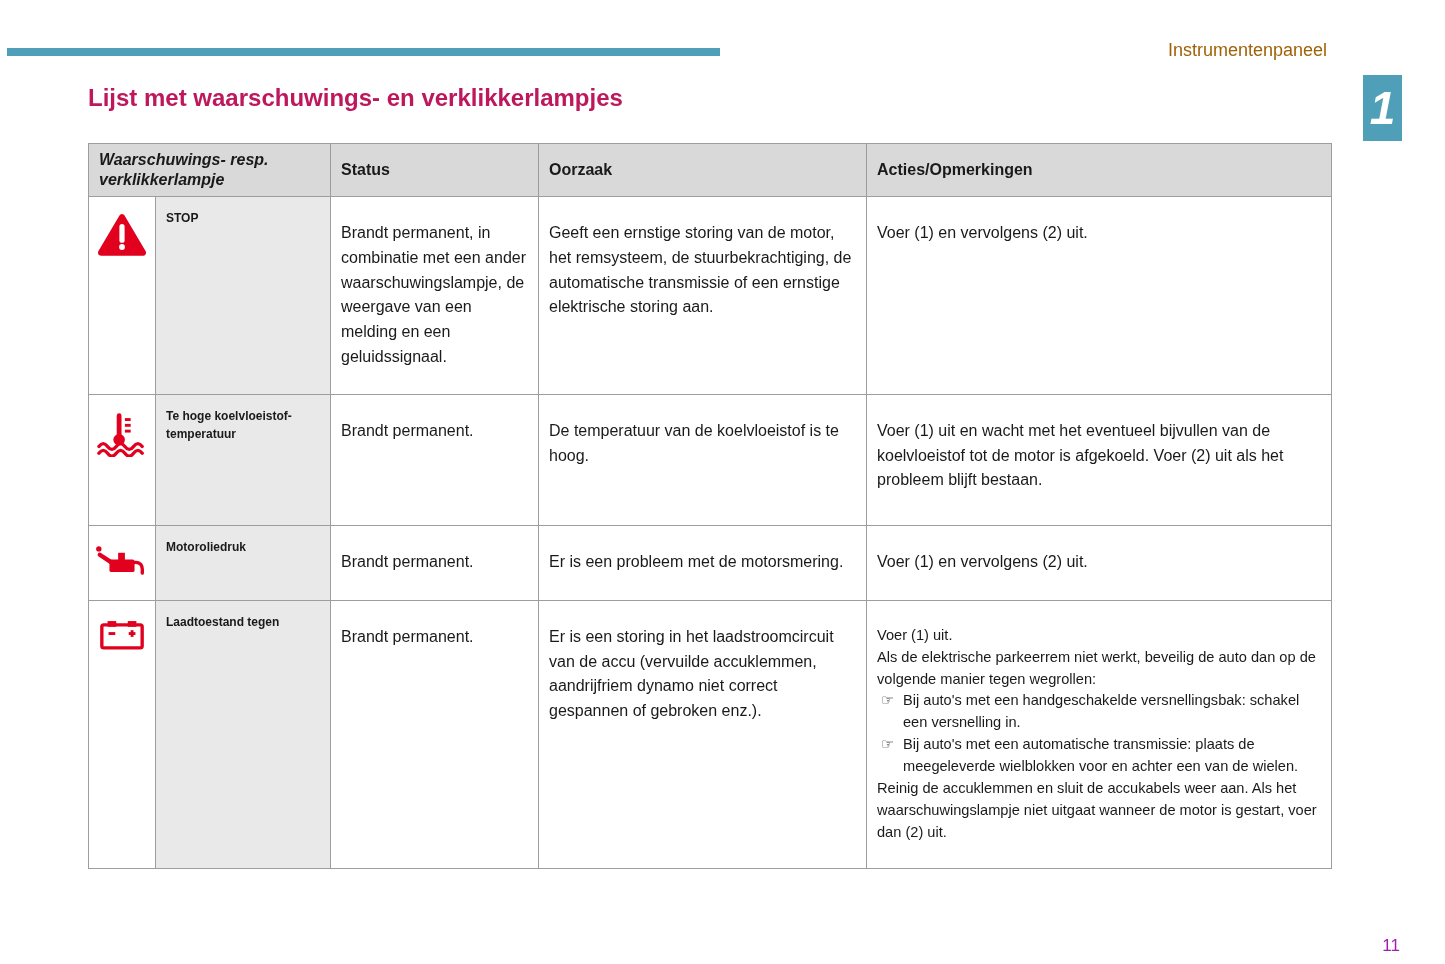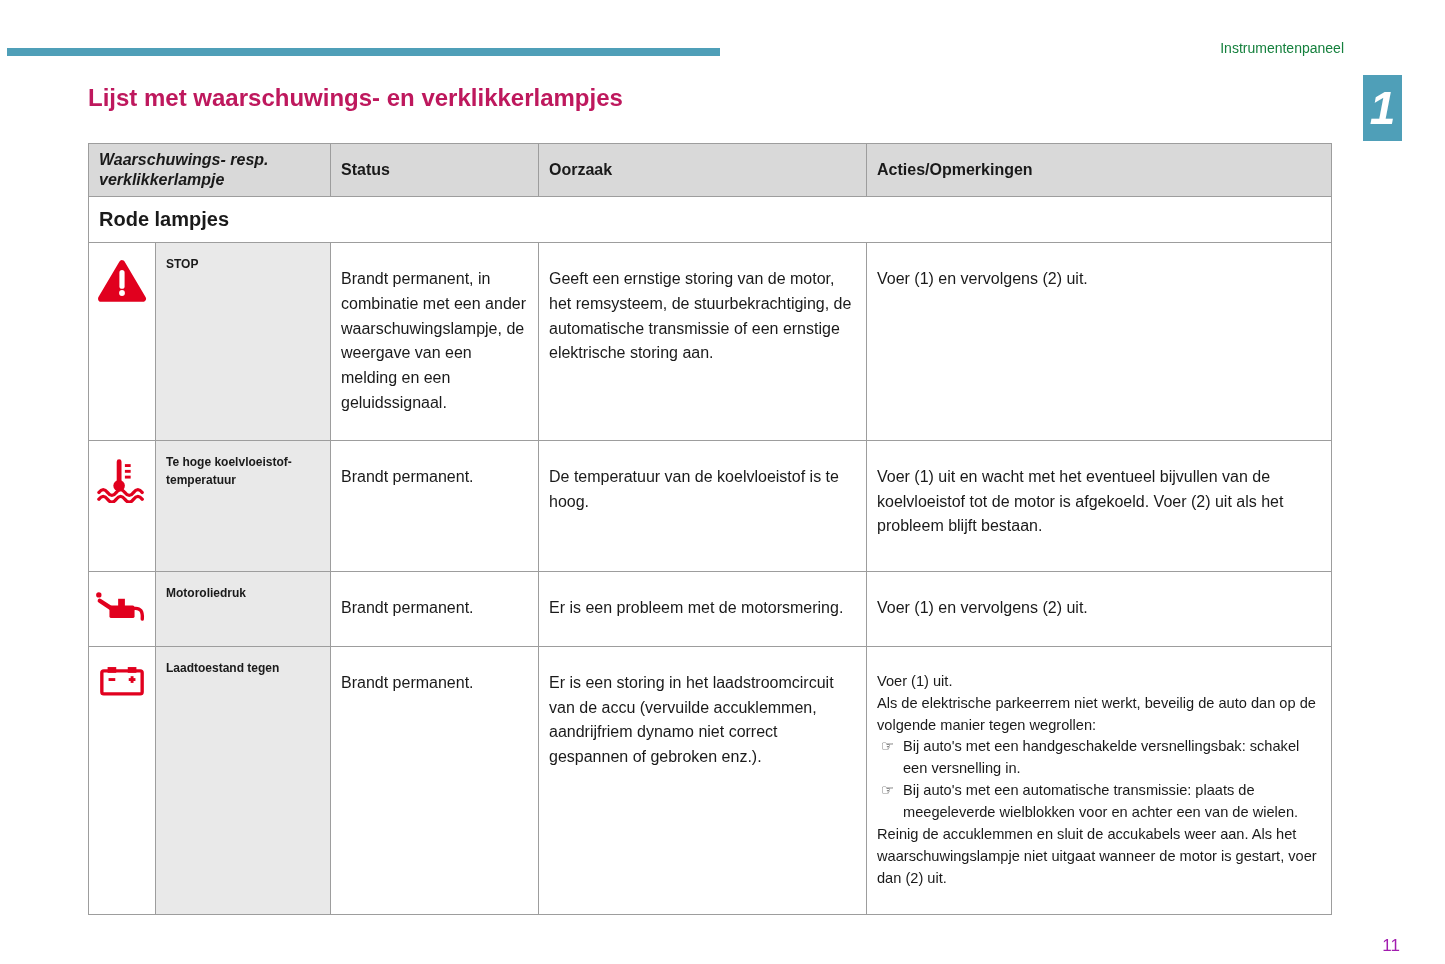--- a/index.html
+++ b/index.html
@@ -6,7 +6,7 @@
   html, body { width: 1445px; height: 964px; background: #ffffff; font-family: "Liberation Sans", sans-serif; color: #1a1a1a; position: relative; overflow: hidden; }
 
   .top-bar { position: absolute; left: 7px; top: 48px; width: 713px; height: 8px; background: #4f9fb8; }
-  .header-label { position: absolute; top: 40px; right: 101px; font-size: 14px; color: #15803d; }
+  .header-label { position: absolute; top: 40px; right: 118px; font-size: 18px; color: #a16207; }
   .chapter-tab { position: absolute; left: 1363px; top: 75px; width: 39px; height: 66px; background: #4f9fb8; display: flex; align-items: center; justify-content: center; }
   .chapter-tab span { color: #ffffff; font-size: 46px; font-weight: bold; font-style: italic; line-height: 1; }
 

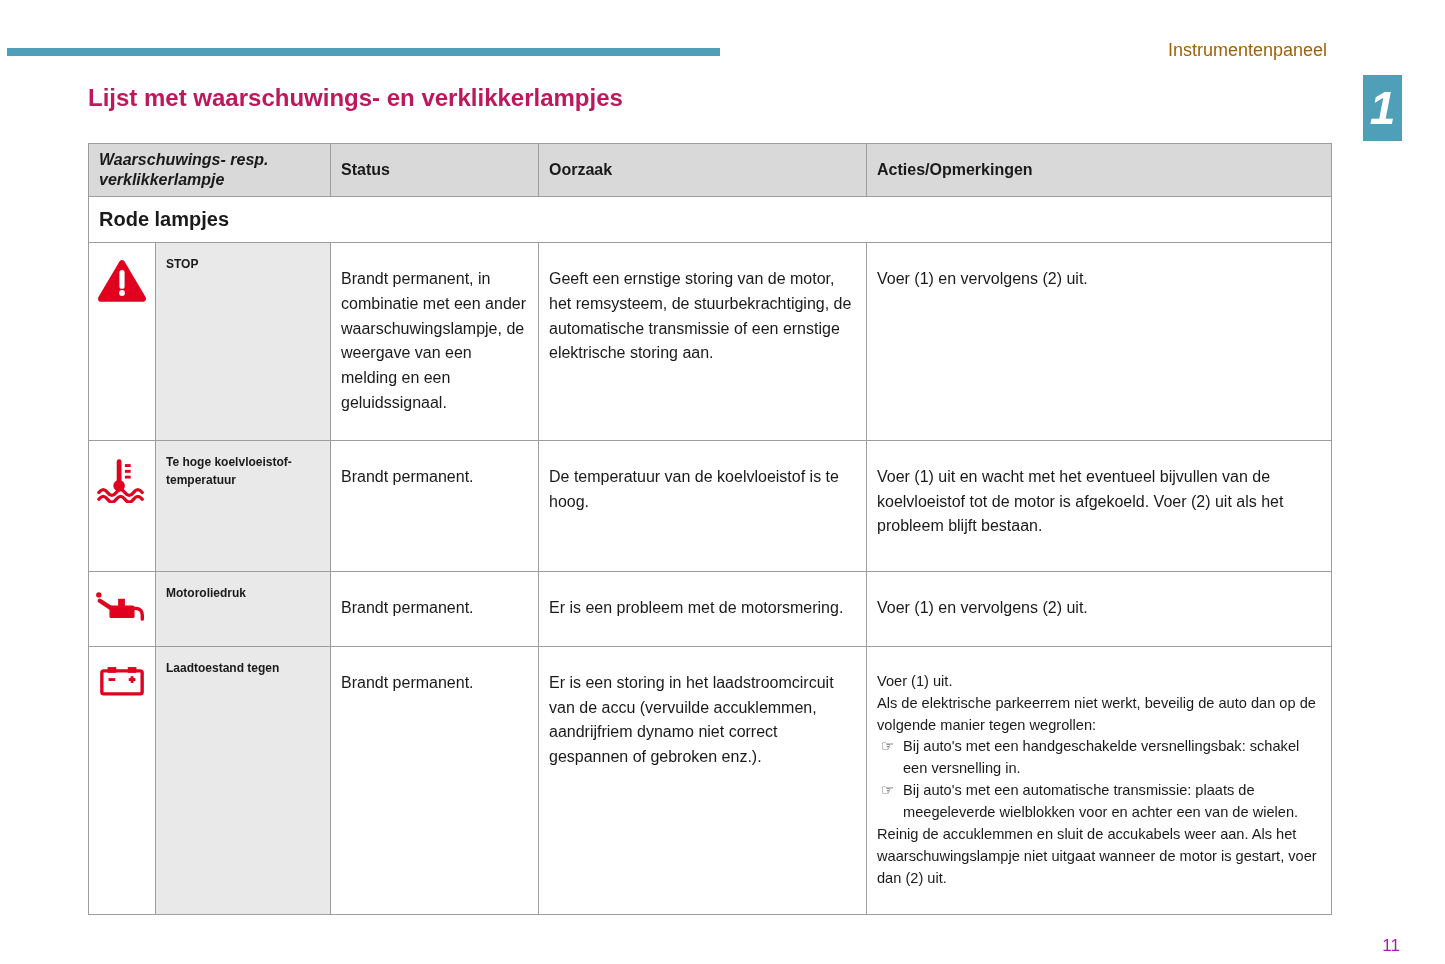--- a/index.html
+++ b/index.html
@@ -67,9 +67,6 @@
     </tr>
   </thead>
   <tbody>
-    <tr class="section-row">
-      <td colspan="5">Rode lampjes</td>
-    </tr>
 
     <tr class="r-stop">
       <td class="icon-cell">

